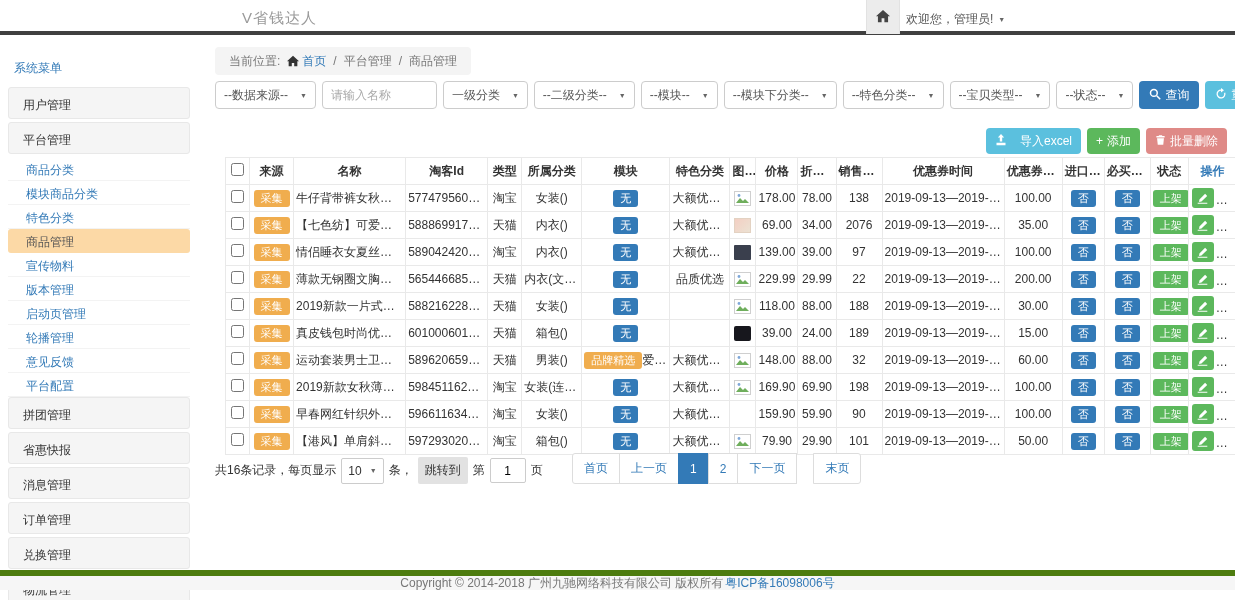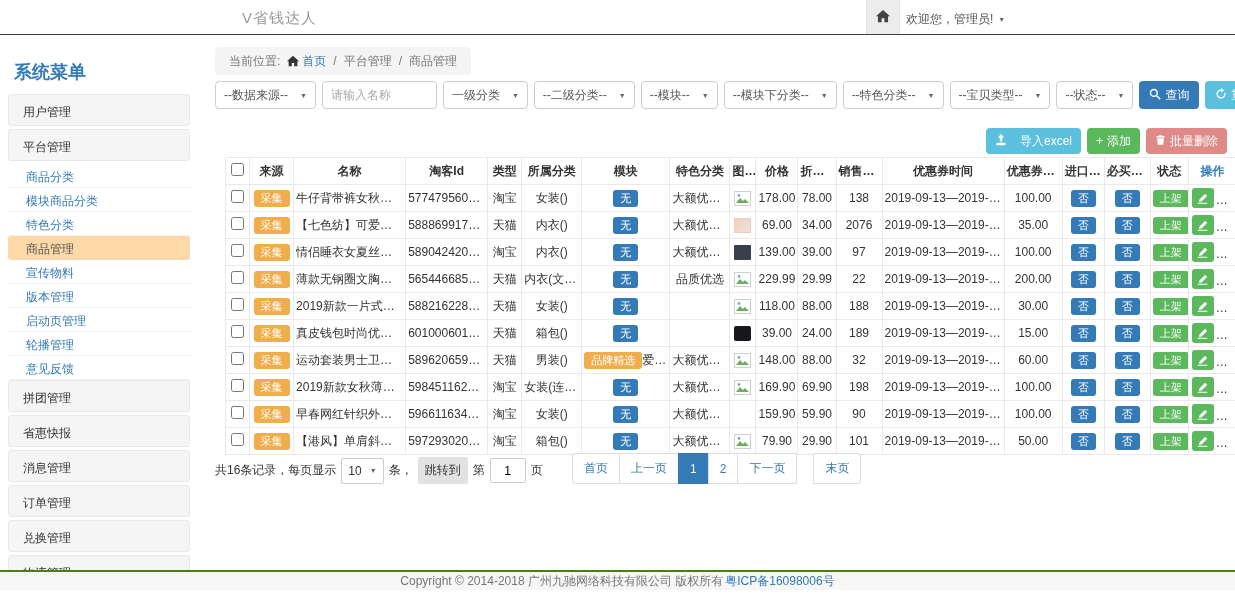--- a/index.html
+++ b/index.html
@@ -7,7 +7,7 @@
   body{position:relative;background:#fff;overflow:hidden;font-size:12px;color:#333;}
 
   
-  .topbar{position:absolute;top:0;left:0;right:0;height:35px;background:#fff;border-bottom:1px solid #404040;z-index:6;}
+  .topbar{position:absolute;top:0;left:0;right:0;height:35px;background:#fff;border-bottom:4px solid #404040;z-index:6;}
   .brand{position:absolute;left:242px;top:9px;font-size:15px;color:#9a9a9a;letter-spacing:1px;}
   .top-home{position:absolute;left:866px;top:0;width:34px;height:34px;background:#ececec;border-left:1px solid #e2e2e2;border-right:1px solid #e2e2e2;display:flex;align-items:center;justify-content:center;color:#444;cursor:pointer;}
   .welcome{position:absolute;left:906px;top:11px;color:#555;cursor:pointer;display:flex;align-items:center;gap:5px;}

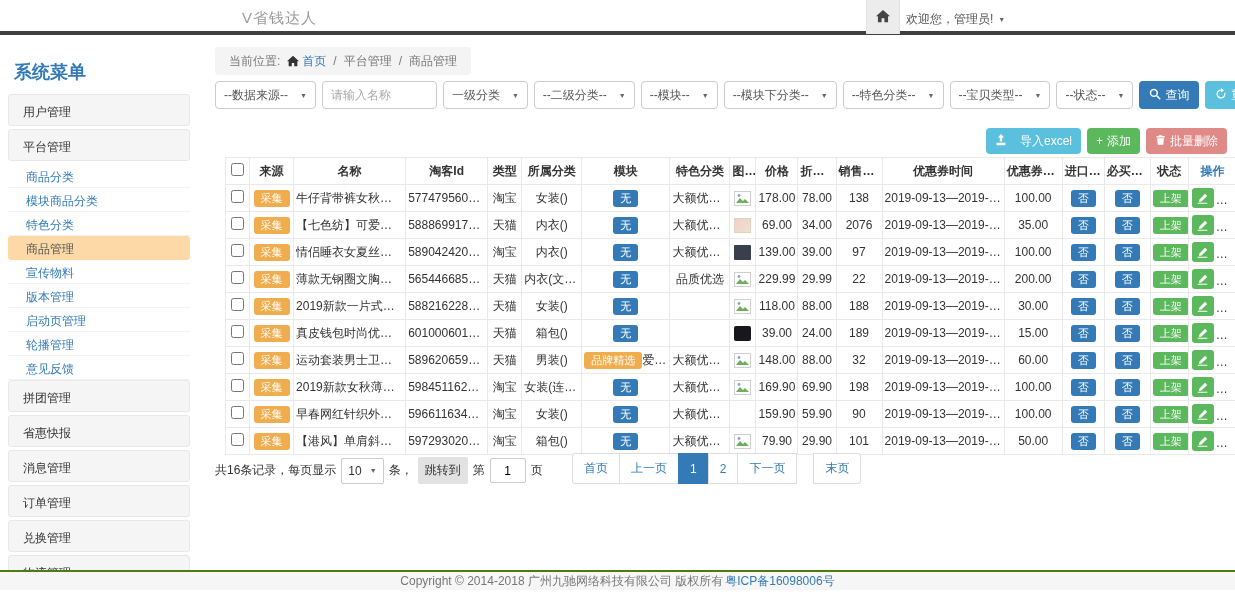--- a/index.html
+++ b/index.html
@@ -15,7 +15,7 @@
 
   
   .sidebar{position:absolute;left:8px;top:55px;width:182px;z-index:1;}
-  .menu-header{color:#337ab7;font-weight:bold;font-size:18px;padding:5px 6px 10px;}
+  .menu-header{color:#337ab7;font-weight:normal;font-size:12px;padding:5px 6px 10px;}
   .side-item{cursor:pointer;}
   .side-item.top{background:#f5f5f5;border:1px solid #e8e8e8;border-radius:3px;margin-bottom:3px;padding:9px 14px;color:#333;height:32px;}
   .side-item.sub{background:#fff;padding:5px 14px 5px 18px;color:#337ab7;border-bottom:1px solid #f3f3f3;height:24px;}

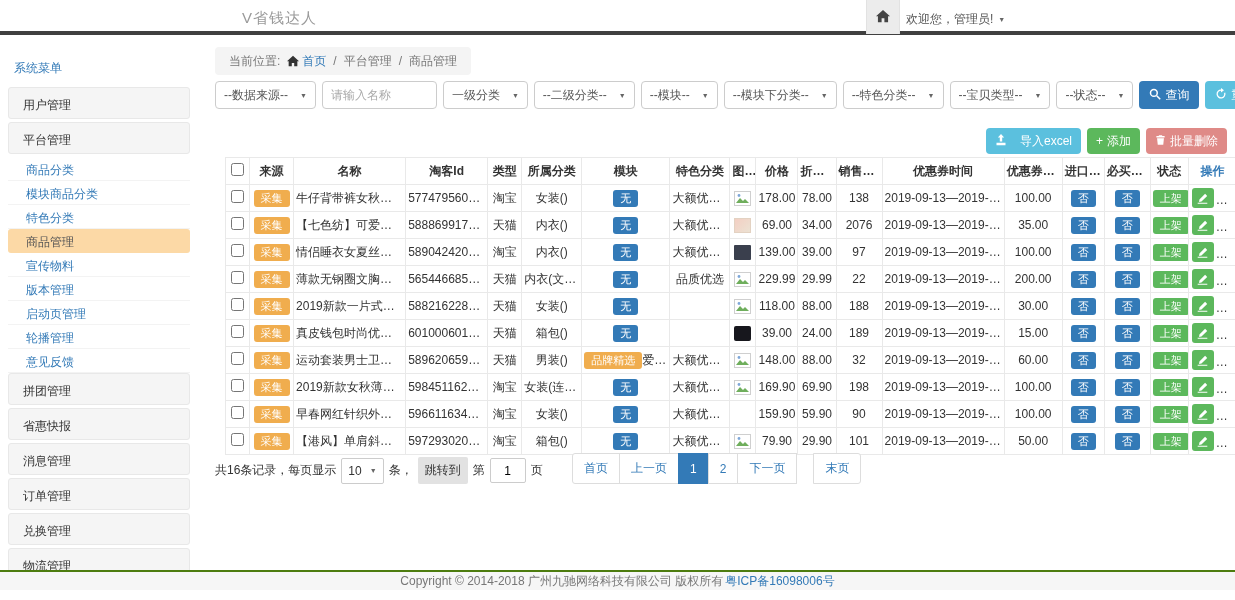--- a/index.html
+++ b/index.html
@@ -110,6 +110,7 @@
       <div class="side-item sub">启动页管理</div>
       <div class="side-item sub">轮播管理</div>
       <div class="side-item sub">意见反馈</div>
+      <div class="side-item sub">平台配置</div>
       <div class="side-item top">拼团管理</div>
       <div class="side-item top">省惠快报</div>
       <div class="side-item top">消息管理</div>

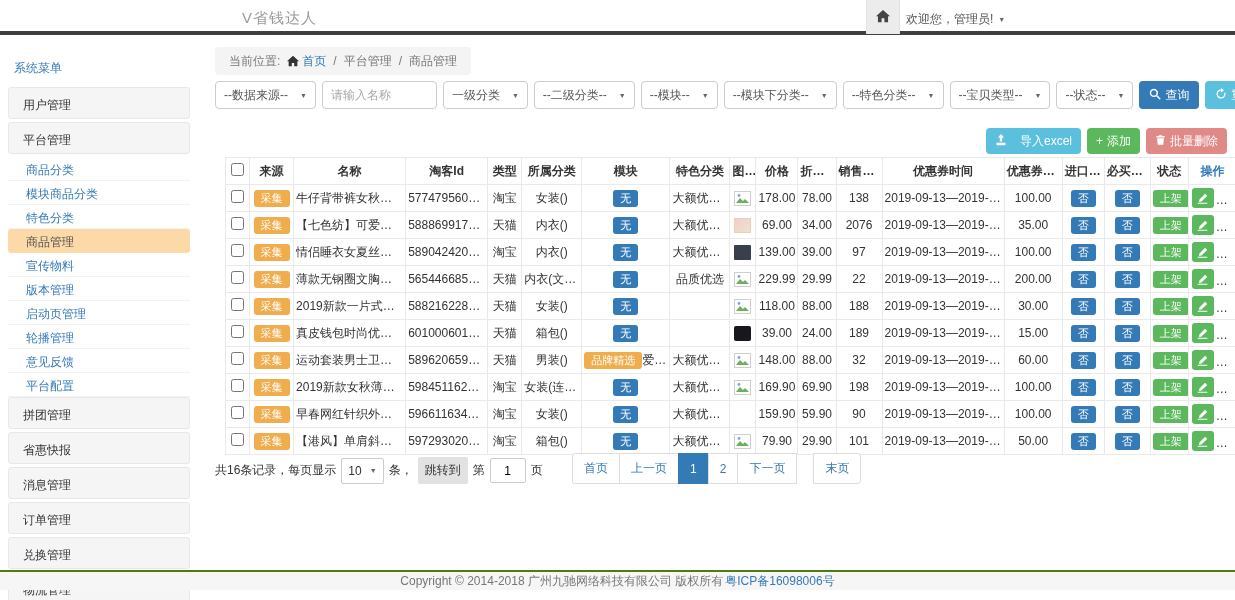--- a/index.html
+++ b/index.html
@@ -76,7 +76,7 @@
   .pg-btn.active{background:#337ab7;color:#fff;border-color:#337ab7;}
 
   
-  .footer{position:absolute;left:0;right:0;top:570px;height:20px;background:#f6f6f6;border-top:2px solid #4d7c0f;display:flex;align-items:center;justify-content:center;gap:2px;z-index:10;color:#777;}
+  .footer{position:absolute;left:0;right:0;top:570px;height:20px;background:#f6f6f6;border-top:6px solid #4d7c0f;display:flex;align-items:center;justify-content:center;gap:2px;z-index:10;color:#777;}
   .footer .icp{color:#337ab7;cursor:pointer;}
 </style>
 </head>

